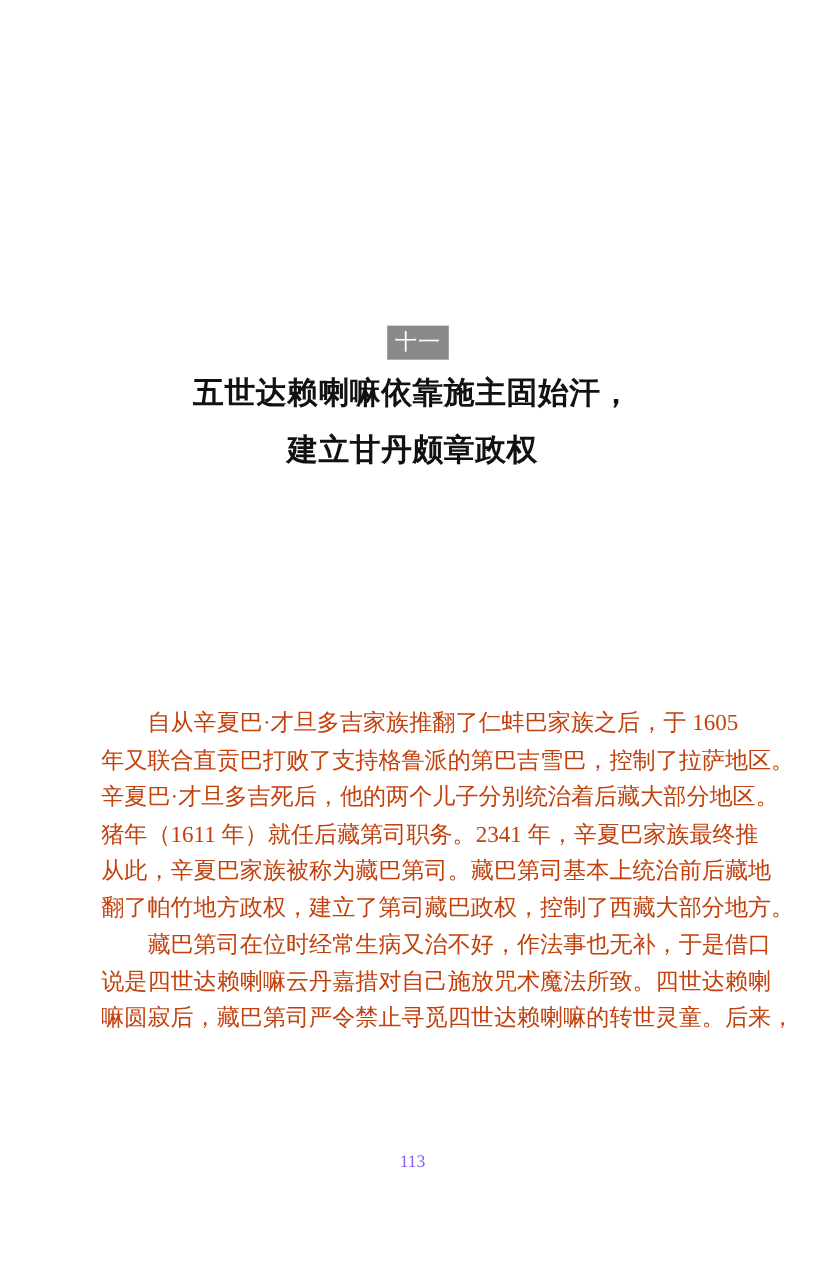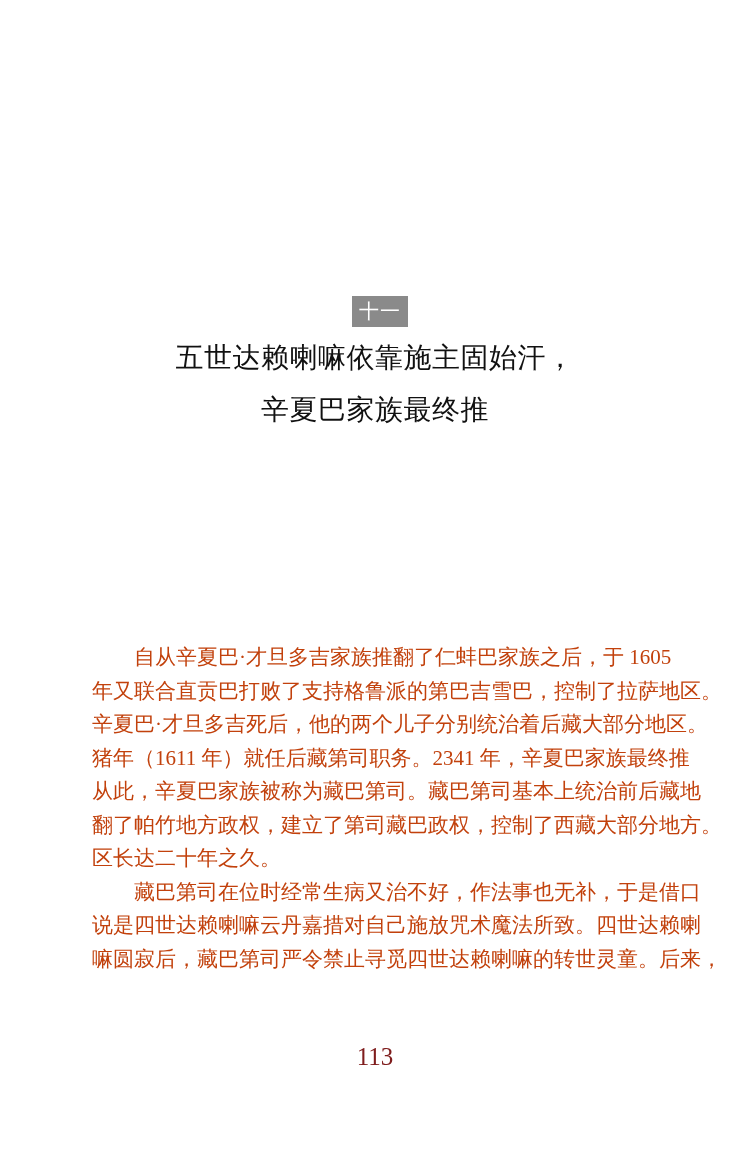--- a/index.html
+++ b/index.html
@@ -35,7 +35,7 @@
     width: 750px;
     text-align: center;
     font-size: 28px;
-    font-weight: normal;
+    font-weight: bold;
     color: #111111;
     line-height: 36px;
     letter-spacing: 0.5px;

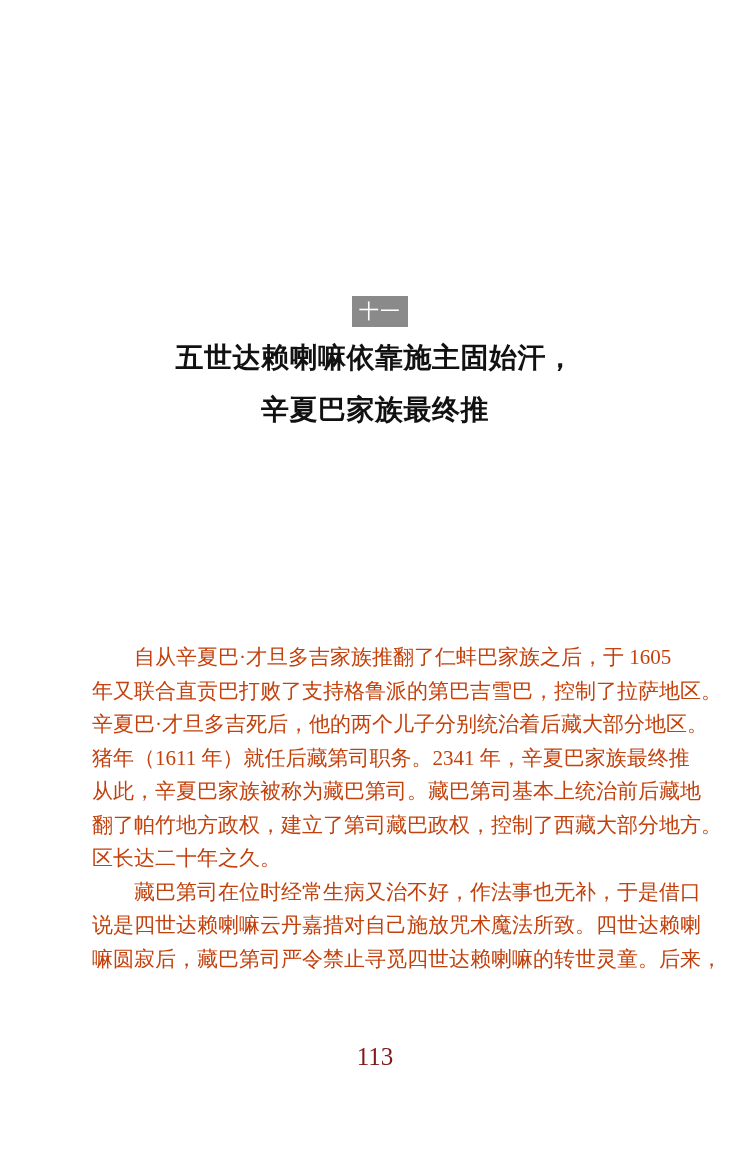--- a/index.html
+++ b/index.html
@@ -78,7 +78,7 @@
 
   <div class="title-line line1">五世达赖喇嘛依靠施主固始汗，</div>
 
-  <div class="title-line line2">辛夏巴家族最终推</div>
+  <div class="title-line line2">建立甘丹颇章政权</div>
 
   <div class="body-text">
 

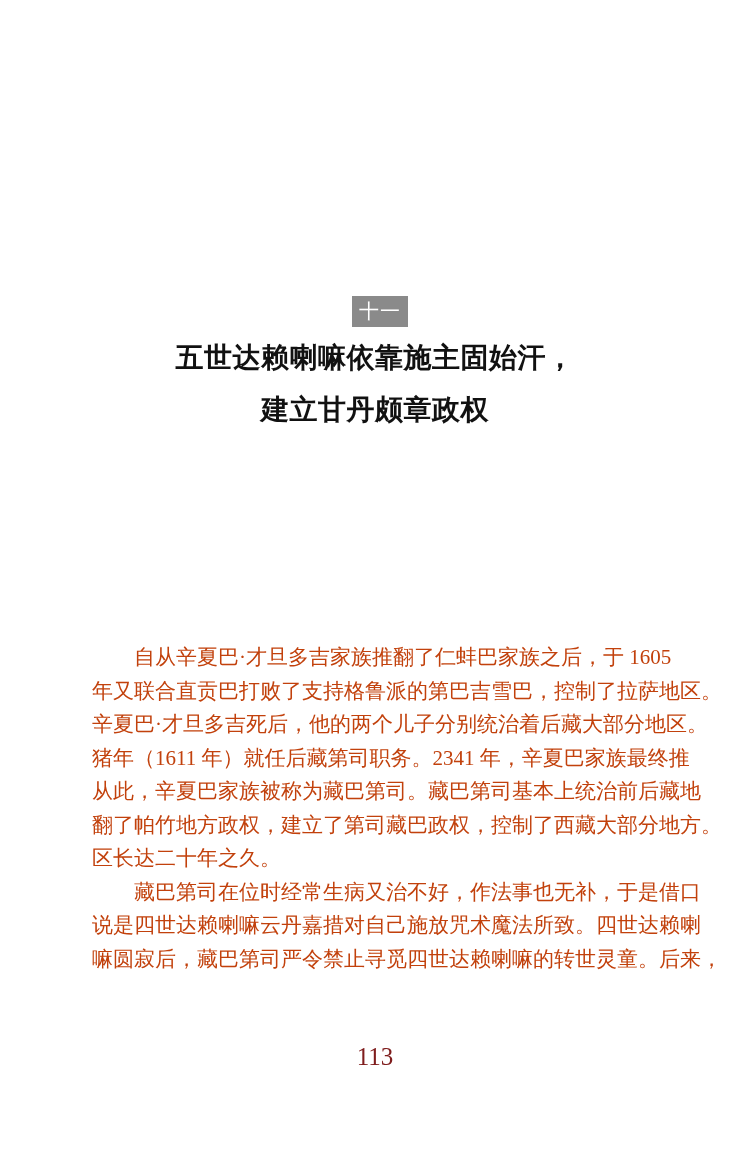--- a/index.html
+++ b/index.html
@@ -89,7 +89,6 @@
       <div class="body-line">猪年（1611 年）就任后藏第司职务。2341 年，辛夏巴家族最终推</div>
       <div class="body-line">从此，辛夏巴家族被称为藏巴第司。藏巴第司基本上统治前后藏地</div>
       <div class="body-line">翻了帕竹地方政权，建立了第司藏巴政权，控制了西藏大部分地方。</div>
-      <div class="body-line">区长达二十年之久。</div>
     </div>
 
     <div>

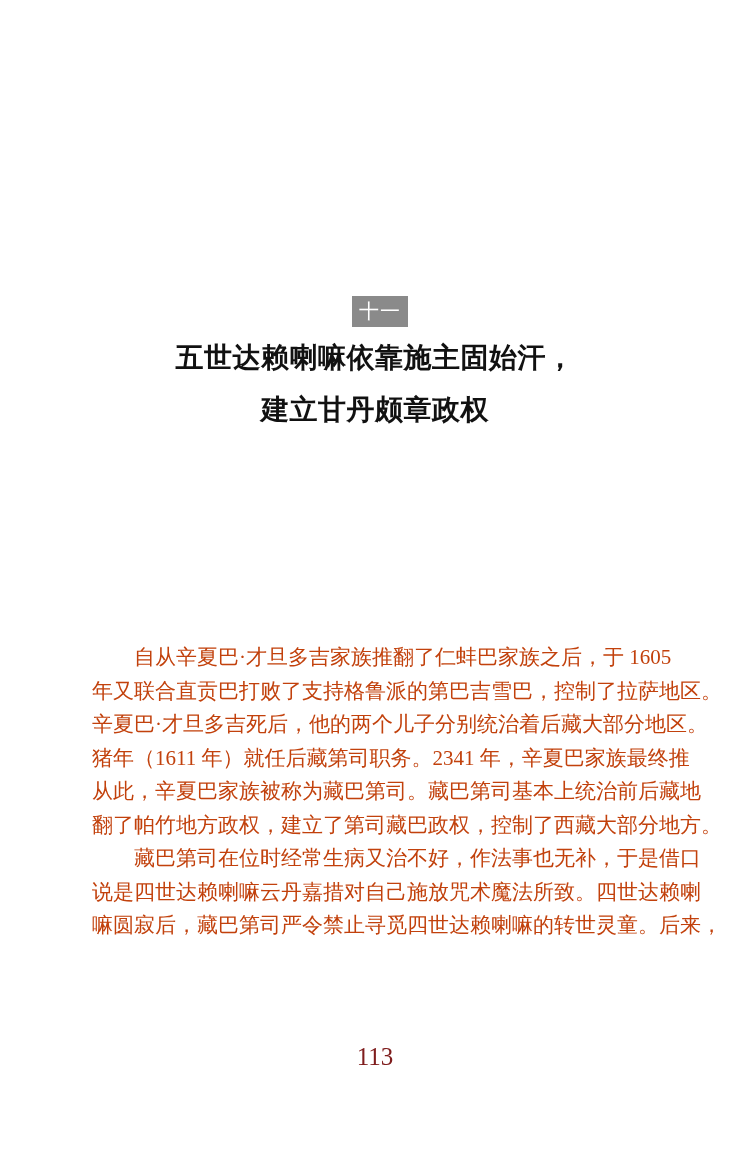--- a/index.html
+++ b/index.html
@@ -64,8 +64,8 @@
     left: 0;
     width: 750px;
     text-align: center;
-    font-size: 25px;
-    color: #7f1d1d;
+    font-size: 16px;
+    color: #8b5cf6;
     line-height: 24px;
   }
 </style>

